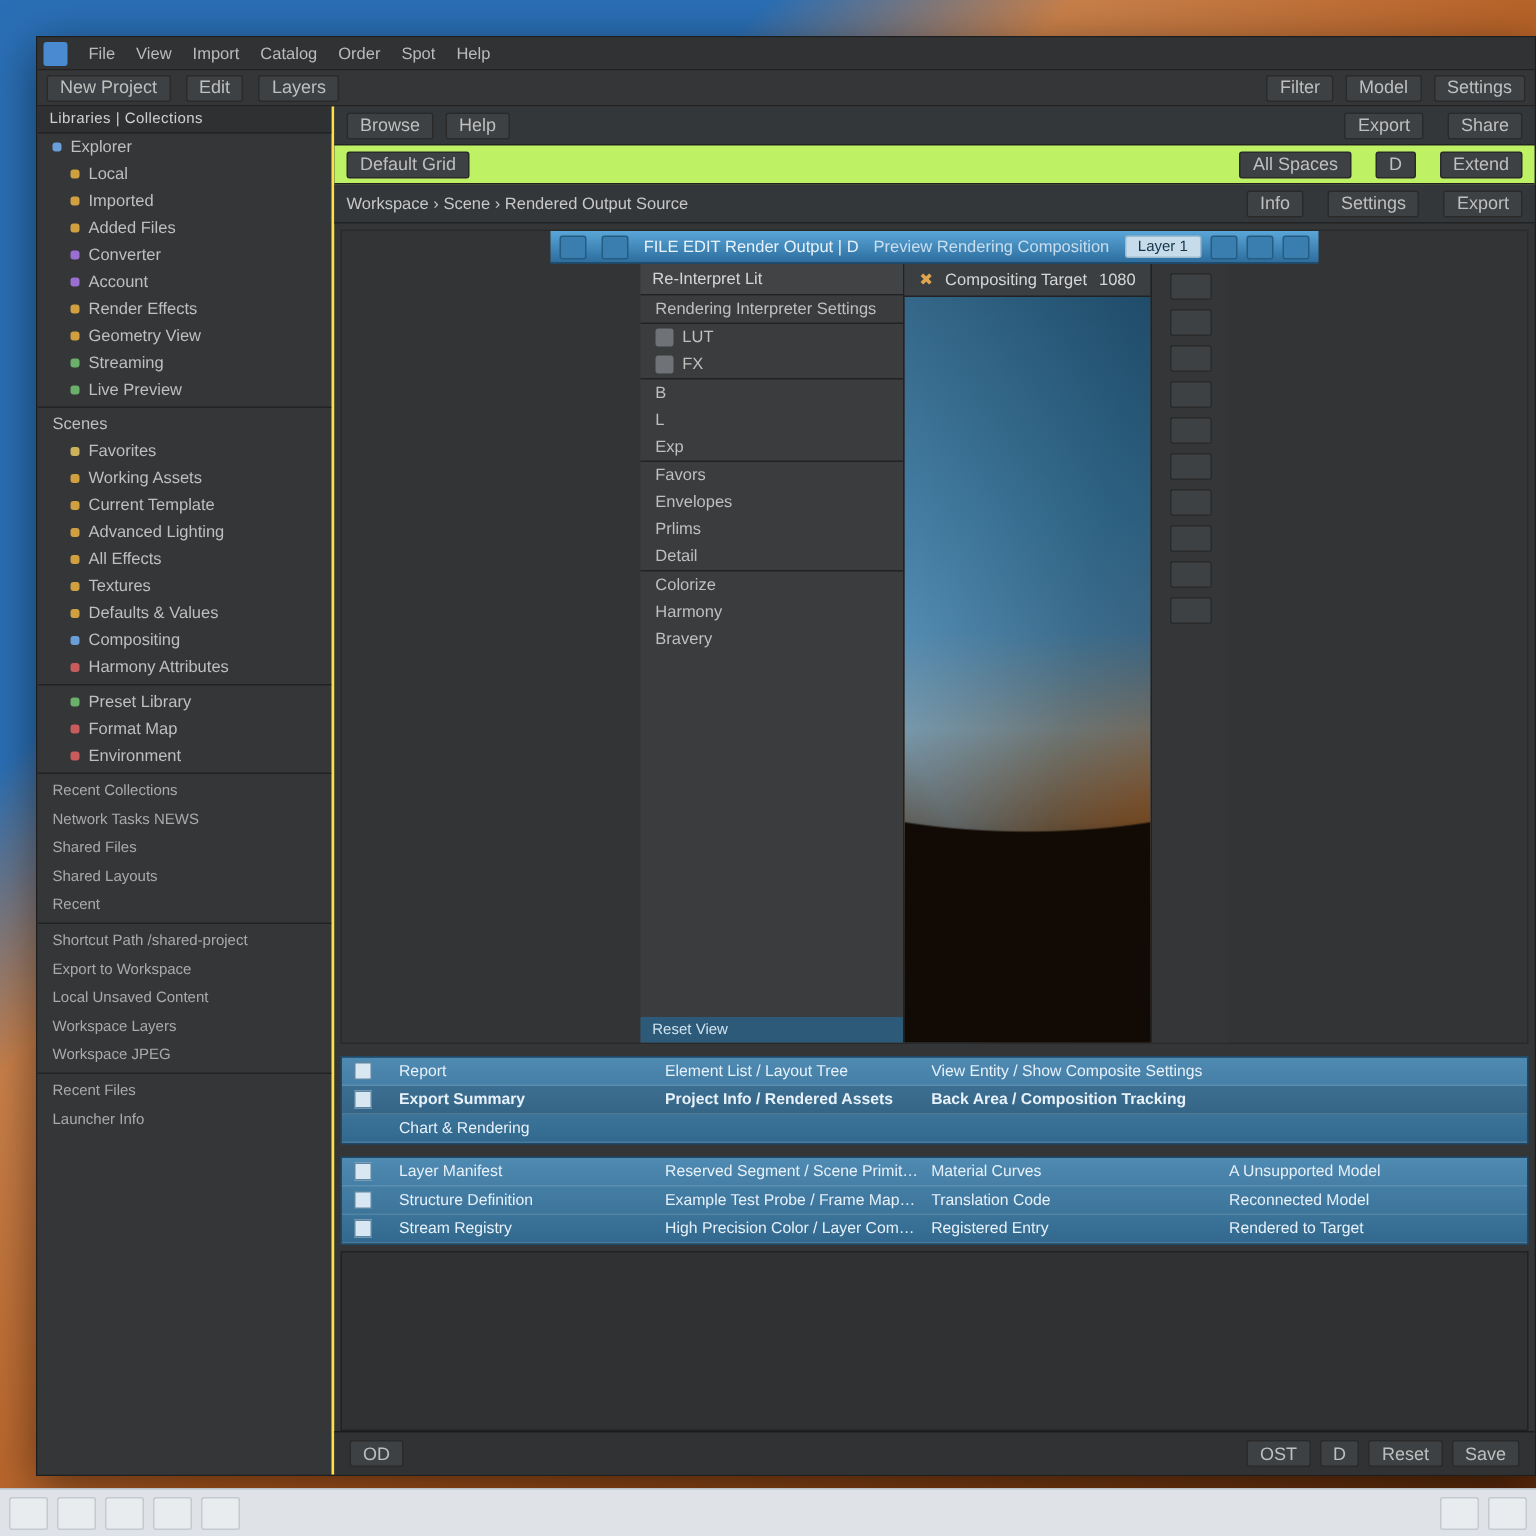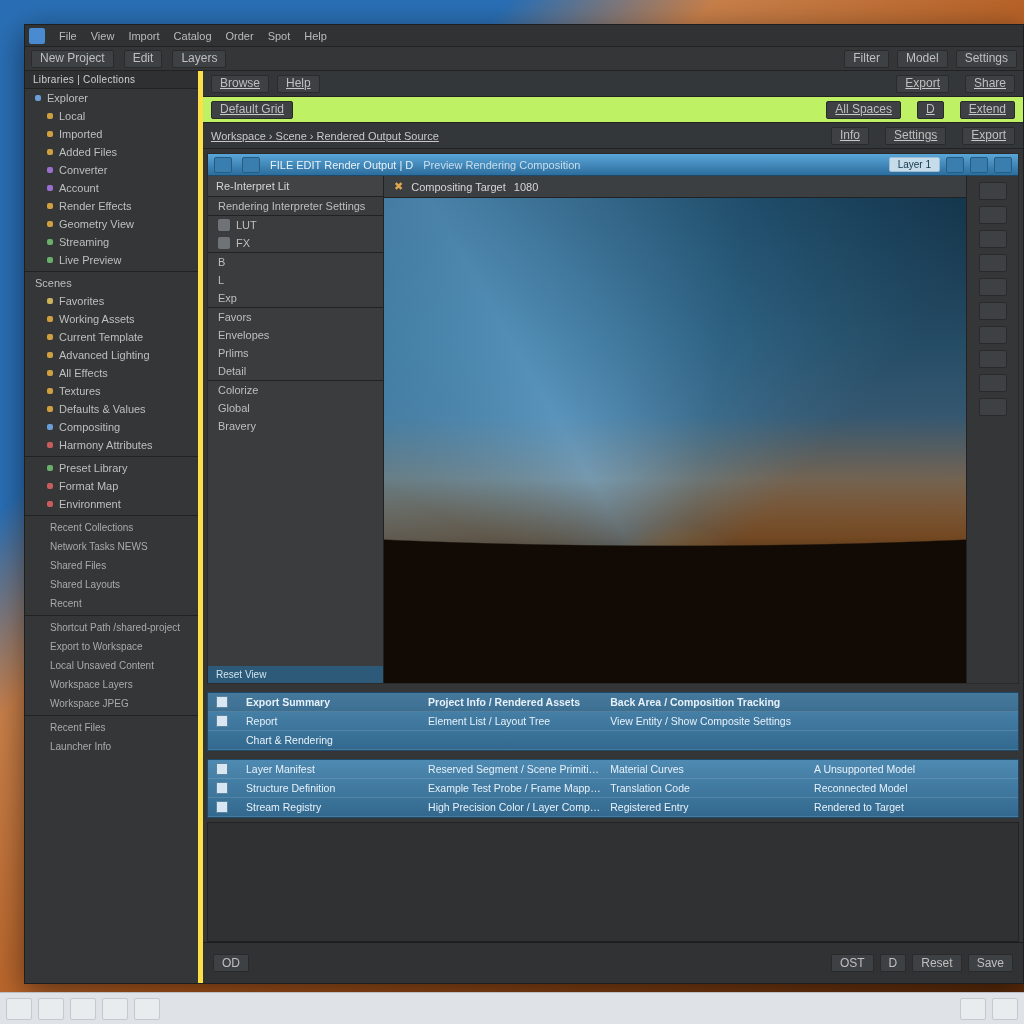--- a/index.html
+++ b/index.html
@@ -31,7 +31,7 @@
   
   .body { flex: 1; display: flex; min-height: 0; }
   
-  .sidebar { width: 178px; background: #343638; border-right: 5px solid #fde047; overflow-y: auto; }
+  .sidebar { width: 198px; background: #343638; border-right: 2px solid #fde047; overflow-y: auto; }
   .side-group-hd { background: #2e3032; color: #d0d0d0; padding: 3px 8px; font-size: 10px; letter-spacing: .3px; border-bottom: 1px solid #222; }
   .side-item { display: flex; align-items: center; gap: 6px; padding: 3px 10px; color: #bfbfbf; cursor: pointer; }
   .side-item .dot { width: 6px; height: 6px; border-radius: 2px; background: #d0a040; flex: none; }

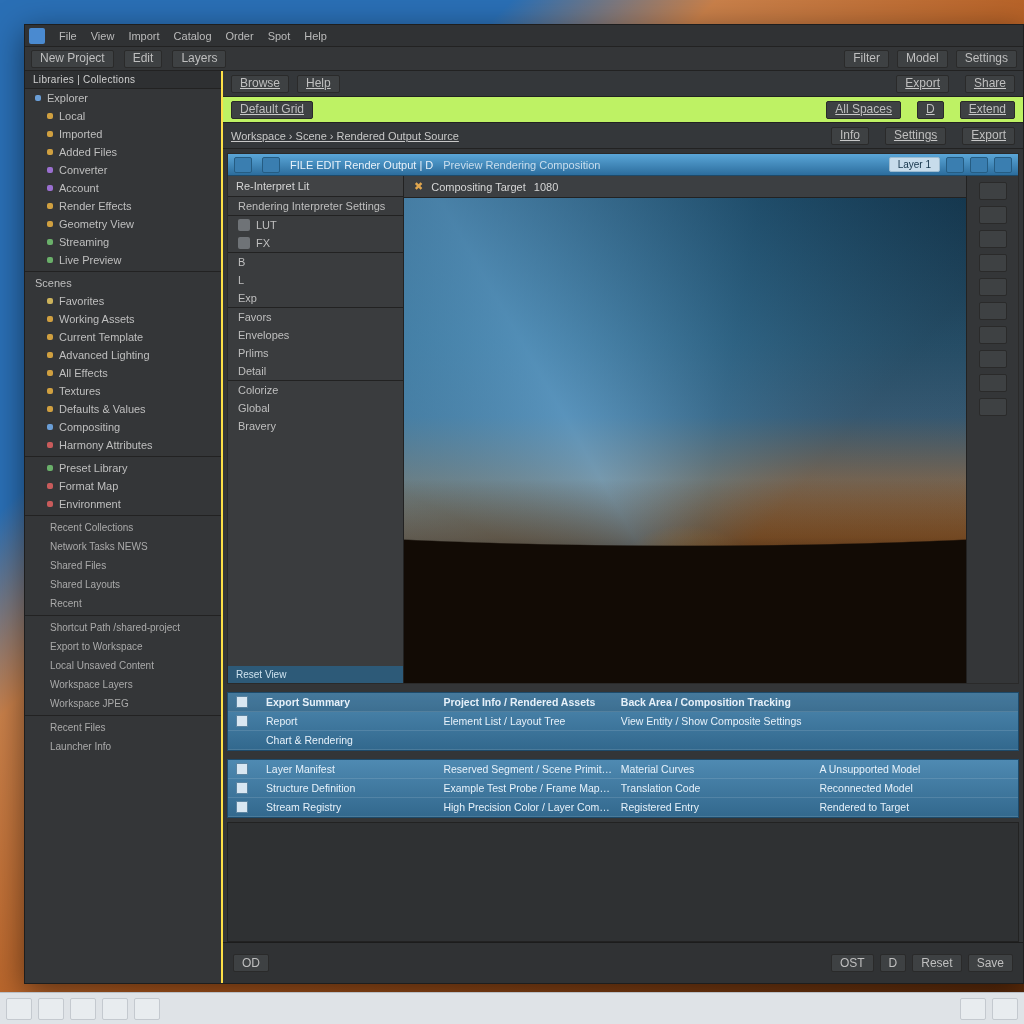--- a/index.html
+++ b/index.html
@@ -40,7 +40,7 @@
   .side-footer { color: #aaa; padding: 4px 10px; font-size: 10px; margin-left: 15px; }
   
   .main { flex: 1; display: flex; flex-direction: column; min-width: 0; background: #333537; }
-  .row-strip { height: 26px; display: flex; align-items: center; gap: 8px; padding: 0 8px; border-bottom: 1px solid #222; background: #34373a; text-decoration: underline; }
+  .row-strip { height: 26px; display: flex; align-items: center; gap: 8px; padding: 0 8px; border-bottom: 1px solid #222; background: #34373a; }
   .row-strip.light { background: #bef264; }
   .row-strip .right { margin-left: auto; display: flex; gap: 16px; }
   

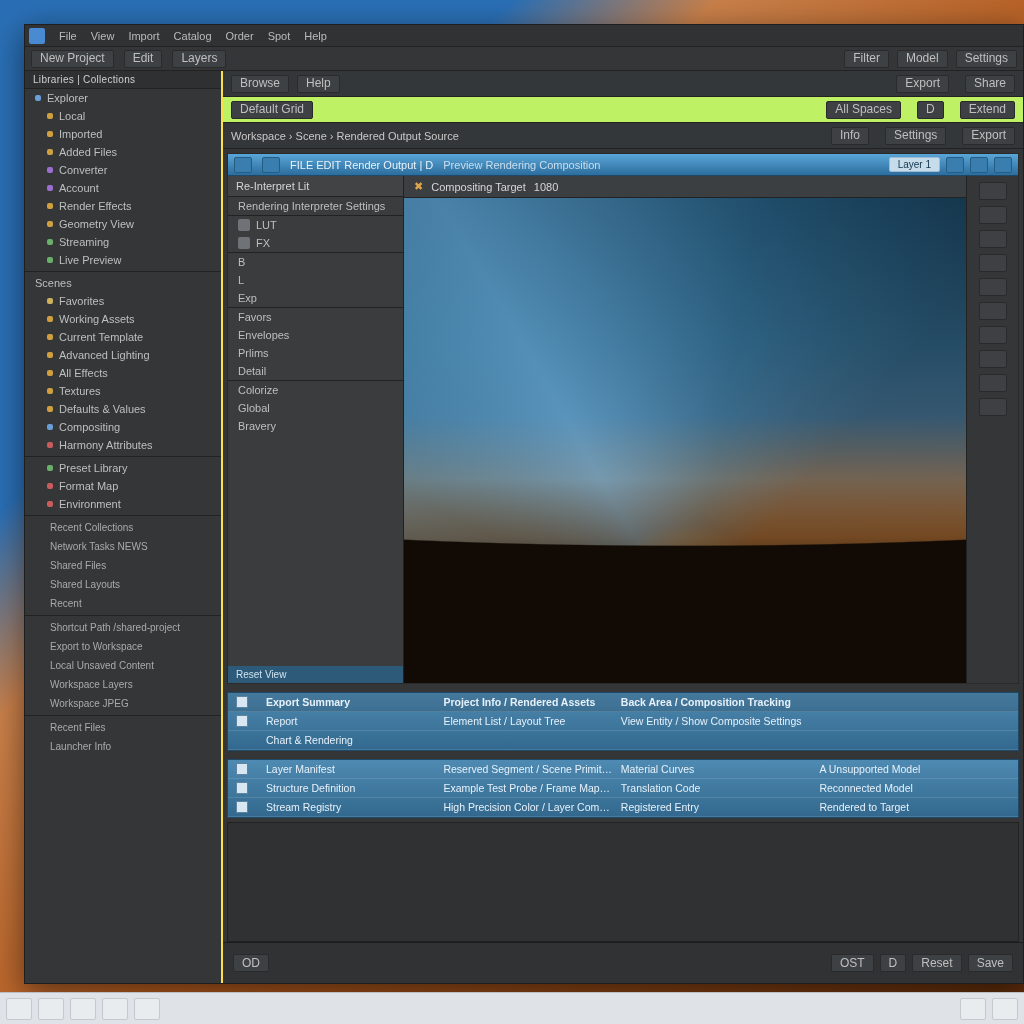--- a/index.html
+++ b/index.html
@@ -44,7 +44,7 @@
   .row-strip.light { background: #bef264; }
   .row-strip .right { margin-left: auto; display: flex; gap: 16px; }
   
-  .doc { margin: 4px; border: 1px solid #2a2a2a; display: flex; flex-direction: column; background: #323436; min-height: 0; }
+  .doc { margin: 4px; border: 1px solid #2a2a2a; display: flex; flex-direction: column; background: #323436; min-height: 0; align-items: center; }
   .doc-titlebar {
     height: 22px;
     background: linear-gradient(#5aa6d8, #2c6d9d);

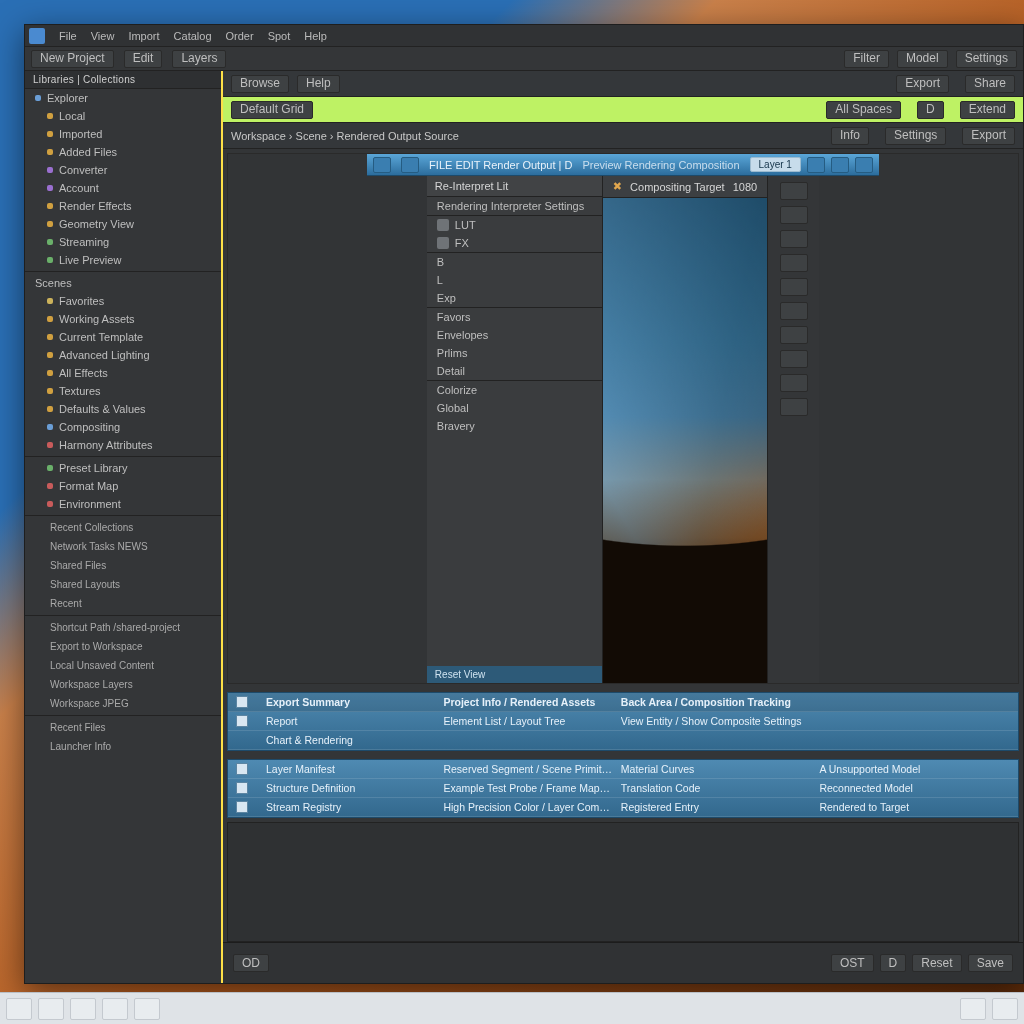--- a/index.html
+++ b/index.html
@@ -325,7 +325,7 @@
                   <span>Colorize</span>
                 </div>
               <div class="insp-row">
-                  <span>Global</span>
+                  <span>Harmony</span>
                 </div>
               <div class="insp-row">
                   <span>Bravery</span>

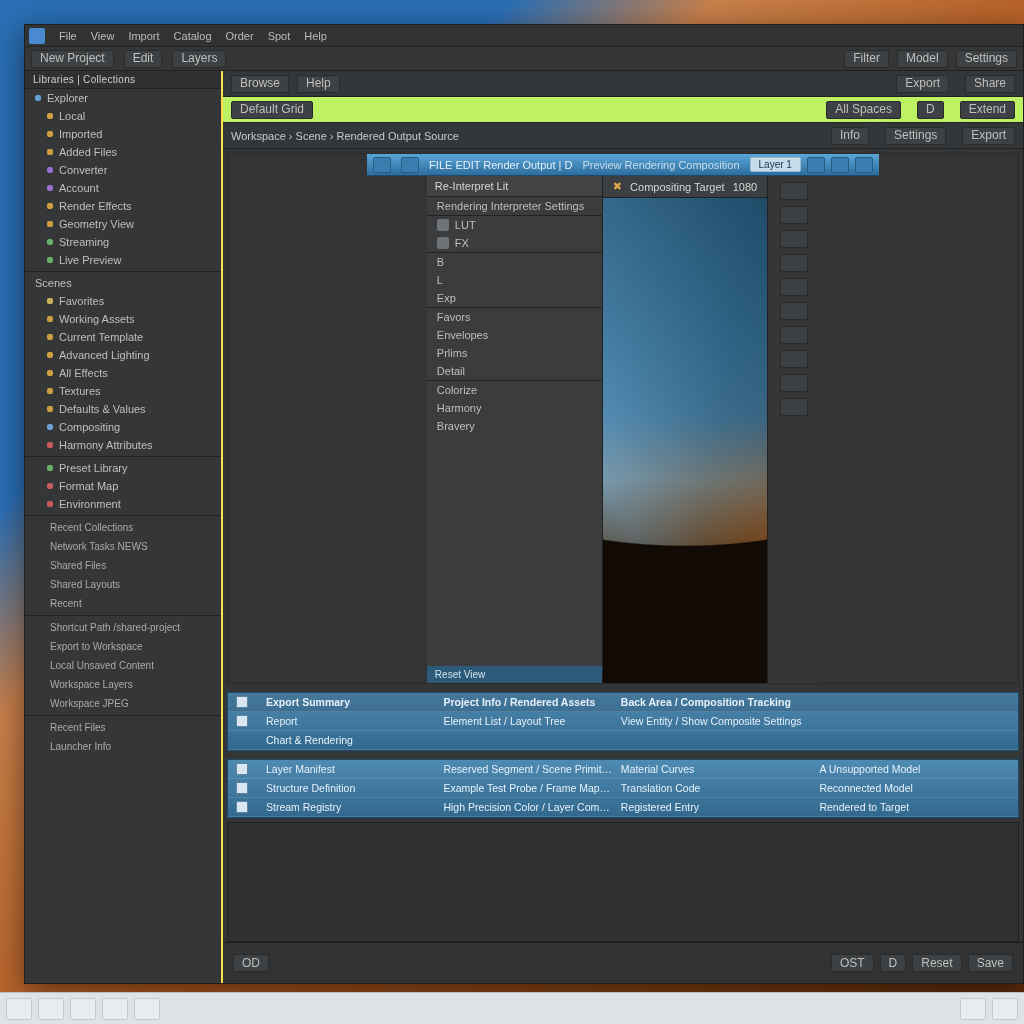--- a/index.html
+++ b/index.html
@@ -37,7 +37,7 @@
   .side-item .dot { width: 6px; height: 6px; border-radius: 2px; background: #d0a040; flex: none; }
   .side-sub { padding-left: 22px; }
   .side-sep { height: 1px; background: #222; margin: 2px 0; }
-  .side-footer { color: #aaa; padding: 4px 10px; font-size: 10px; margin-left: 15px; }
+  .side-footer { color: #aaa; padding: 4px 10px; font-size: 10px; }
   
   .main { flex: 1; display: flex; flex-direction: column; min-width: 0; background: #333537; }
   .row-strip { height: 26px; display: flex; align-items: center; gap: 8px; padding: 0 8px; border-bottom: 1px solid #222; background: #34373a; }

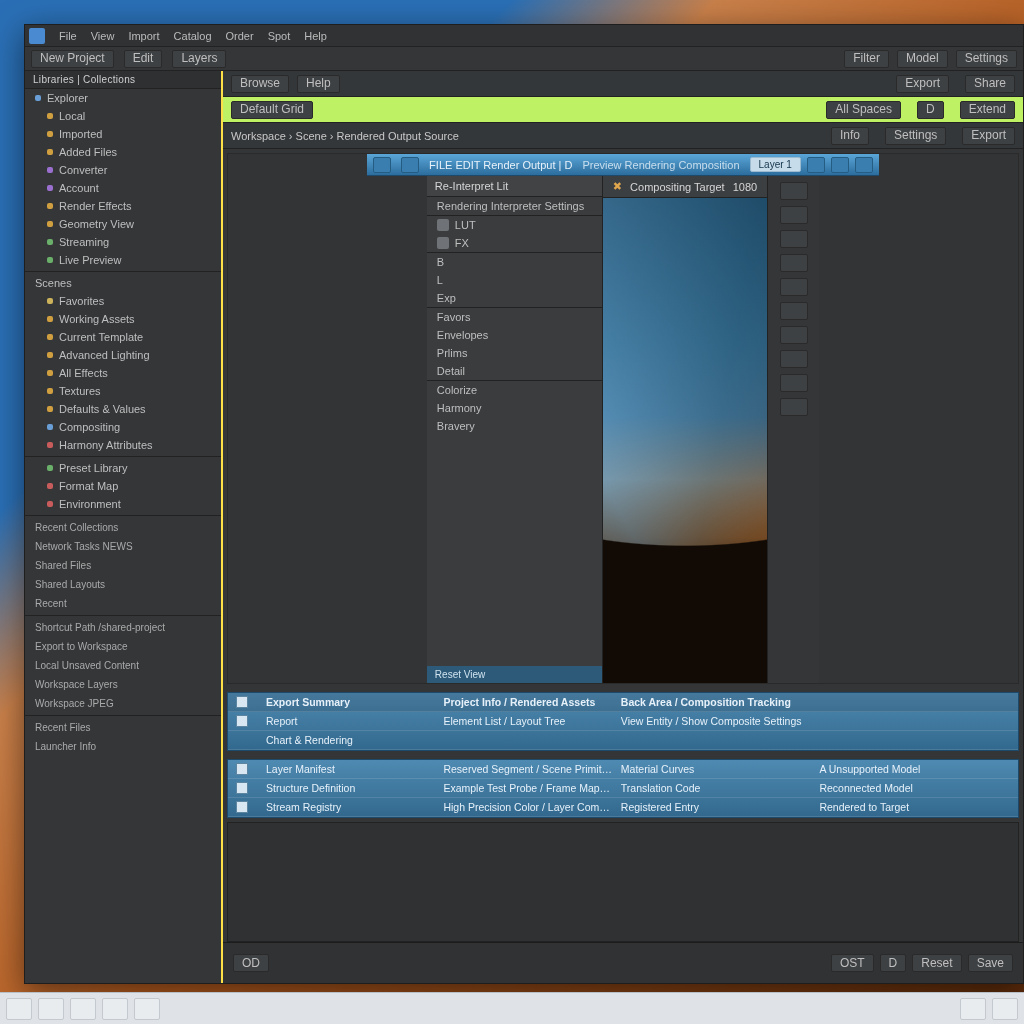--- a/index.html
+++ b/index.html
@@ -361,18 +361,18 @@
         </div>
 
         <div class="blue-panel">
+          <div class="bp-row">
+            <span class="chk"></span>
+            <span class="cell">Report</span>
+            <span class="cell">Element List / Layout Tree</span>
+            <span class="cell">View Entity / Show Composite Settings</span>
+            <span class="cell"></span>
+          </div>
           <div class="bp-row head">
             <span class="chk"></span>
             <span class="cell">Export Summary</span>
             <span class="cell">Project Info / Rendered Assets</span>
             <span class="cell">Back Area / Composition Tracking</span>
-            <span class="cell"></span>
-          </div>
-          <div class="bp-row">
-            <span class="chk"></span>
-            <span class="cell">Report</span>
-            <span class="cell">Element List / Layout Tree</span>
-            <span class="cell">View Entity / Show Composite Settings</span>
             <span class="cell"></span>
           </div>
           <div class="bp-row">

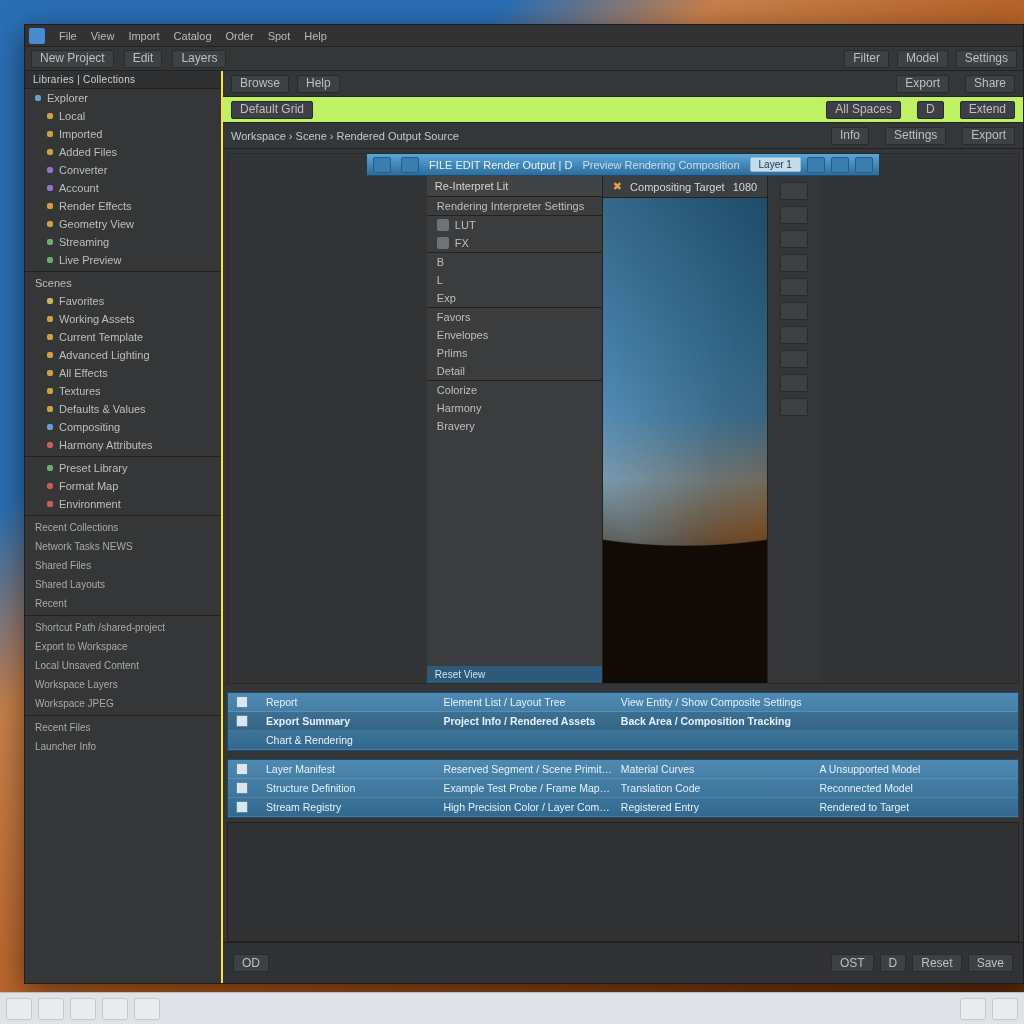--- a/index.html
+++ b/index.html
@@ -89,7 +89,7 @@
   .bp-row .chk { width:12px; height:12px; background:#d9e7f2; border:1px solid #5c85a2; }
   .dark-gap { height:120px; background:#2f3133; margin:0 4px; border:1px solid #222; }
   
-  .statusbar { height:41px; background:#303234; border-top:1px solid #1c1c1c; display:flex; align-items:center; gap:10px; padding:0 10px; color:#bbb; font-size:10px; }
+  .statusbar { height:29px; background:#303234; border-top:1px solid #1c1c1c; display:flex; align-items:center; gap:10px; padding:0 10px; color:#bbb; font-size:10px; }
   .statusbar .right { margin-left:auto; display:flex; gap:6px; }
   
   .taskbar { position:absolute; left:0; right:0; bottom:0; height:32px; background:#dfe3e7; border-top:1px solid #b9bfc6; display:flex; align-items:center; padding:0 6px; gap:6px; }

